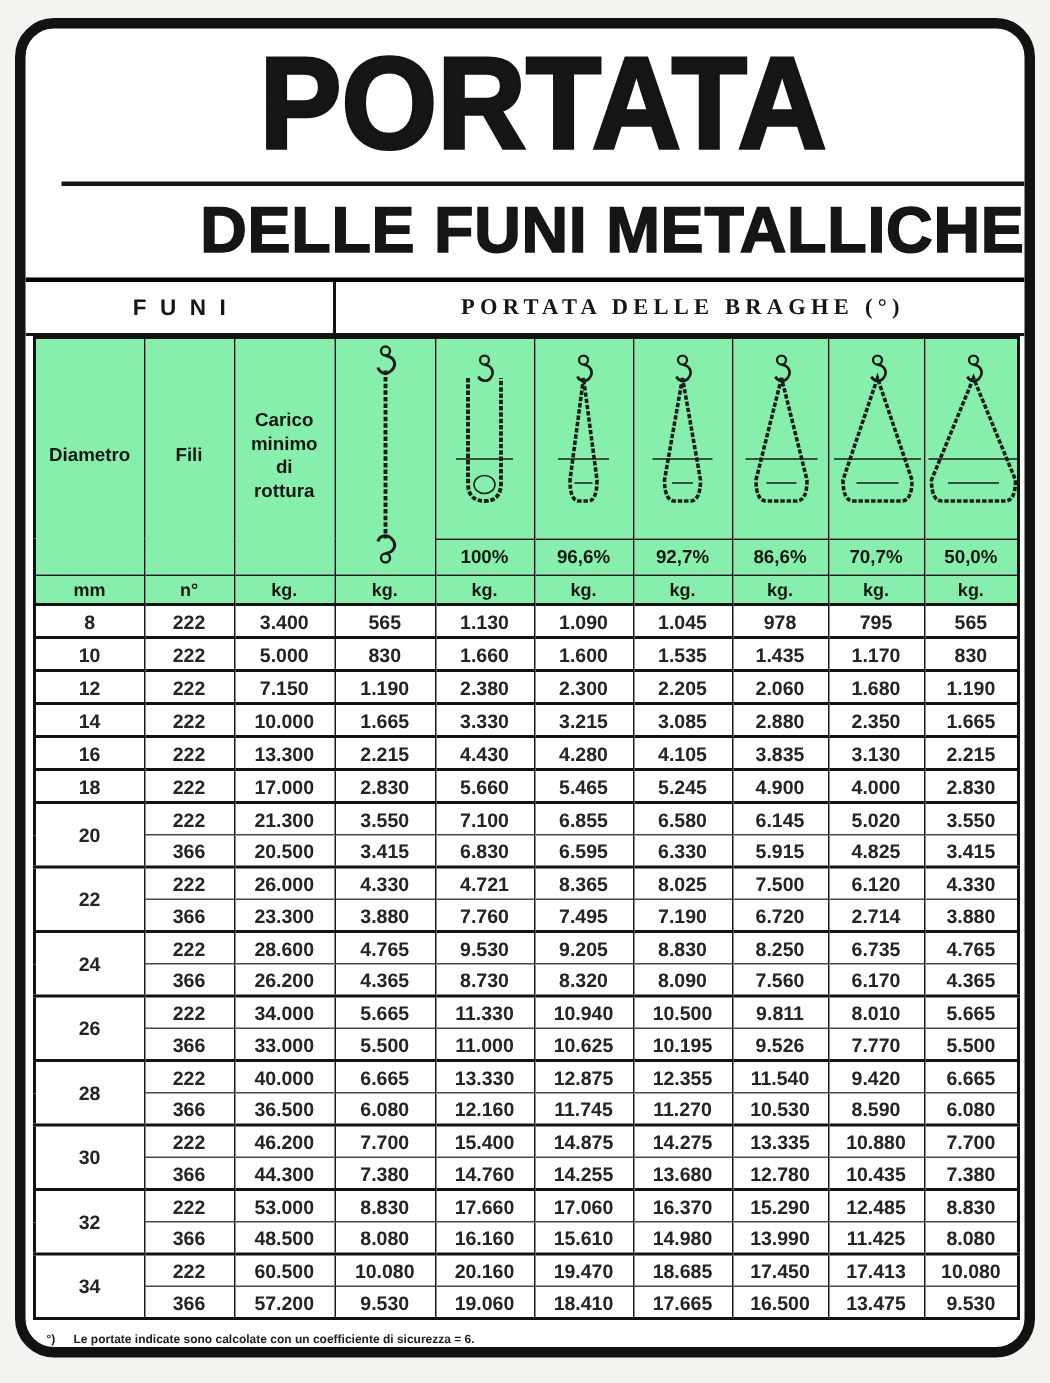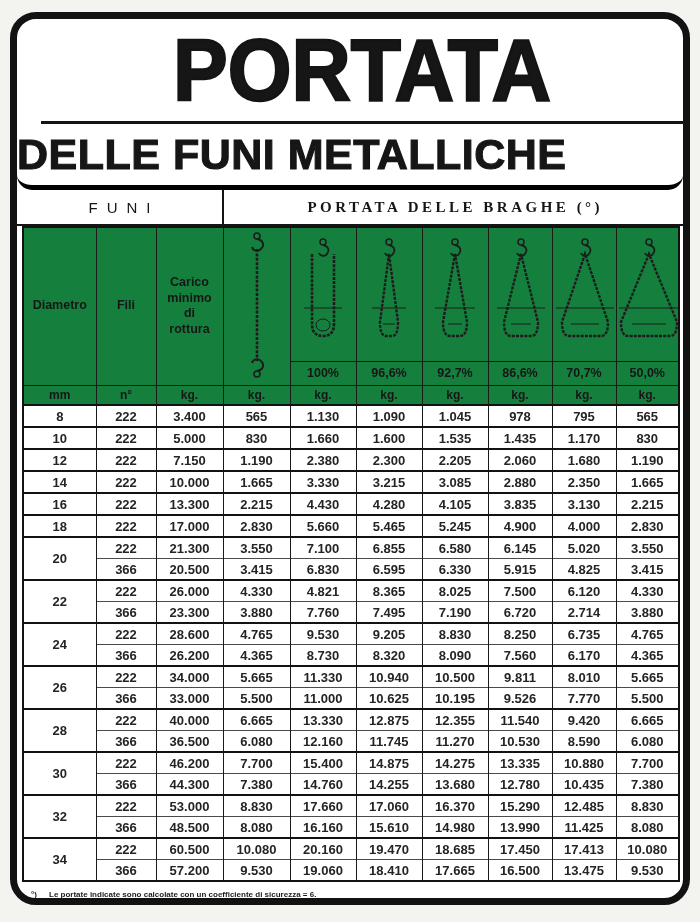--- a/index.html
+++ b/index.html
@@ -10,7 +10,7 @@
   .title{height:102px;border-bottom:3px solid #141414;display:flex;align-items:center;justify-content:center;margin-left:24px;}
   .title h1{margin:0;font-size:82px;font-weight:bold;letter-spacing:0px;transform:scaleY(1.06);
             -webkit-text-stroke:2.2px #141414;}
-  .subtitle{height:61px;border-bottom:5px solid #000000;display:flex;align-items:center;justify-content:flex-start;border-radius:15px;}
+  .subtitle{height:61px;border-bottom:3px solid #000000;display:flex;align-items:center;justify-content:flex-end;}
   .subtitle h2{margin:0;font-size:43px;font-weight:bold;-webkit-text-stroke:1.1px #141414;letter-spacing:0.5px;}
   .band{height:34px;border-bottom:2px solid #141414;display:flex;}
   .band .bleft{width:205px;border-right:2px solid #141414;display:flex;align-items:center;justify-content:center;

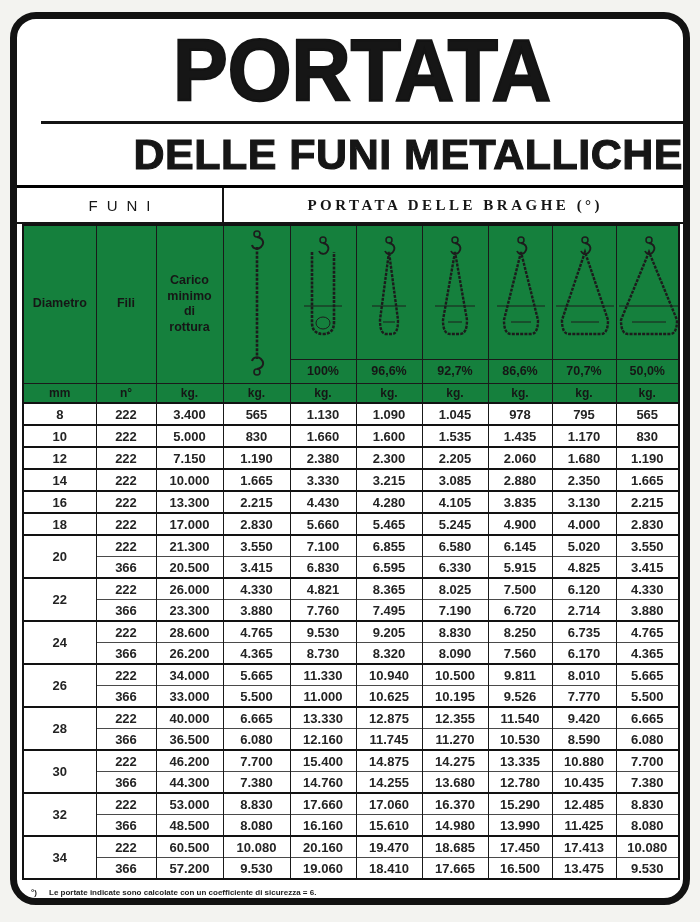--- a/index.html
+++ b/index.html
@@ -14,7 +14,7 @@
   .subtitle h2{margin:0;font-size:43px;font-weight:bold;-webkit-text-stroke:1.1px #141414;letter-spacing:0.5px;}
   .band{height:34px;border-bottom:2px solid #141414;display:flex;}
   .band .bleft{width:205px;border-right:2px solid #141414;display:flex;align-items:center;justify-content:center;
-               font-size:15px;font-weight:normal;letter-spacing:9px;text-indent:9px;}
+               font-size:15px;font-weight:bold;letter-spacing:9px;text-indent:9px;}
   .band .bright{flex:1;display:flex;align-items:center;justify-content:center;
                font-size:15px;font-weight:bold;letter-spacing:3.5px;text-indent:3.5px;font-family:Liberation Serif, serif;}
   table{border-collapse:collapse;table-layout:fixed;width:656px;margin-left:5px;border:2px solid #121212;}

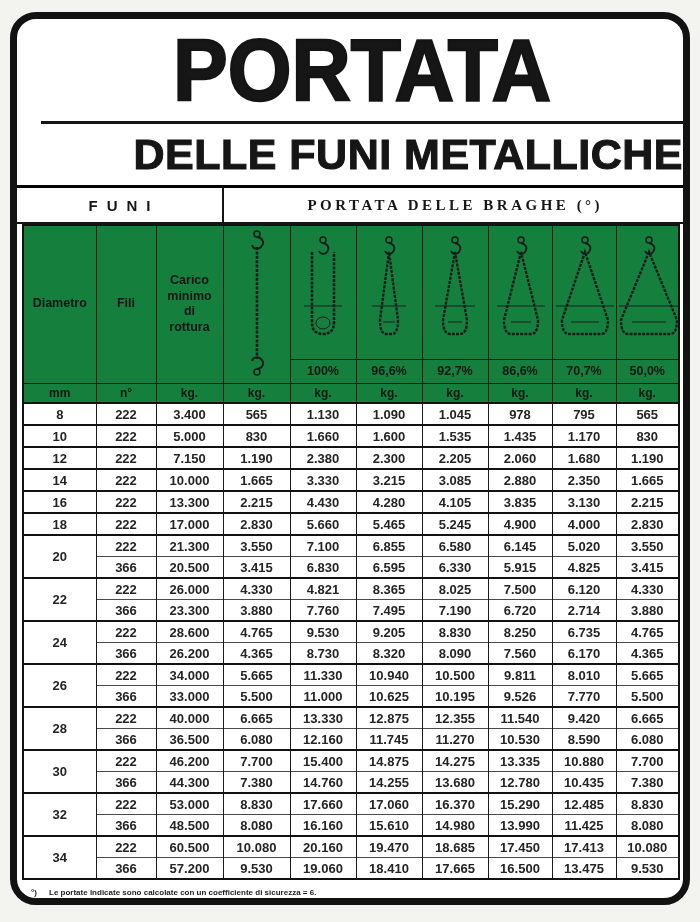--- a/index.html
+++ b/index.html
@@ -21,7 +21,7 @@
   th,td{padding:0;border-left:1.5px solid #1a1a1a;border-right:1.5px solid #1a1a1a;
         border-top:1px solid #4a4a4a;border-bottom:none;text-align:center;vertical-align:middle;
         overflow:hidden;white-space:nowrap;}
-  thead th{border-top:1.5px solid #1a1a1a;font-weight:bold;background:#15803d;}
+  thead th{border-top:1.5px solid #1a1a1a;font-weight:bold;background:#86efac;}
   .h-label{font-size:12.5px;line-height:1.25;white-space:normal;}
   .h-icons{height:134px;}
   .h-pct{height:24px;font-size:12.5px;}

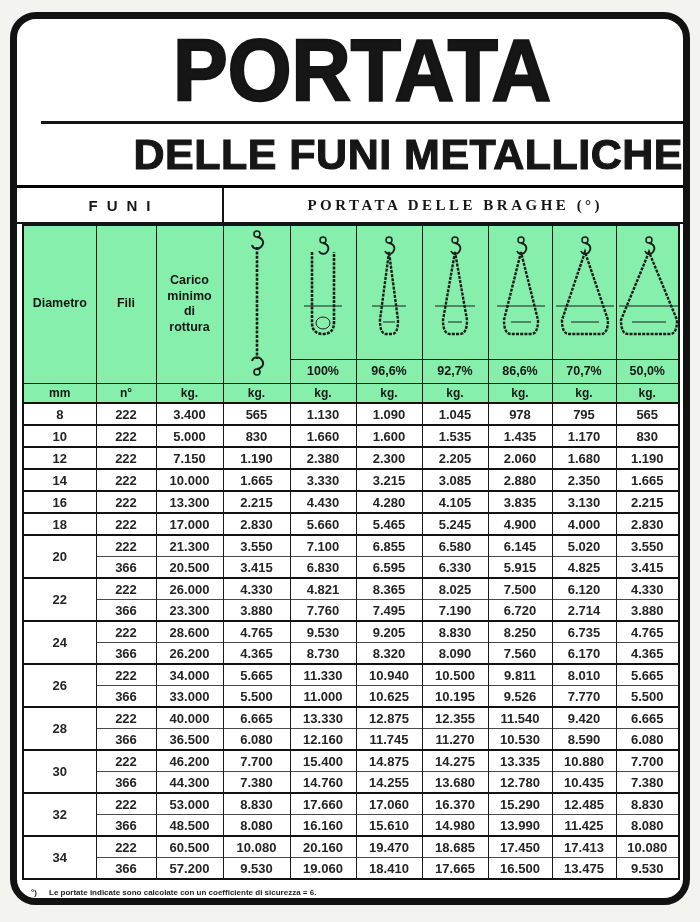--- a/index.html
+++ b/index.html
@@ -258,7 +258,7 @@
             <td>222</td>
             <td>26.000</td>
             <td>4.330</td>
-            <td>4.821</td>
+            <td>4.721</td>
             <td>8.365</td>
             <td>8.025</td>
             <td>7.500</td>

